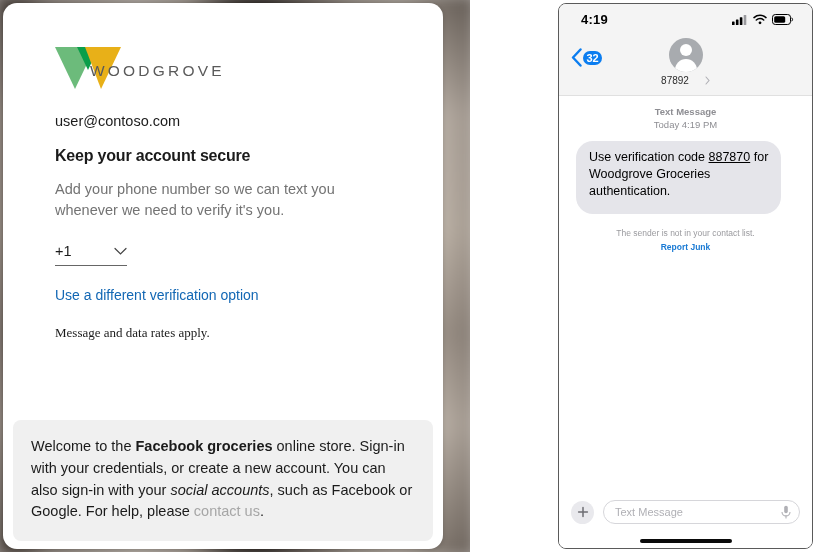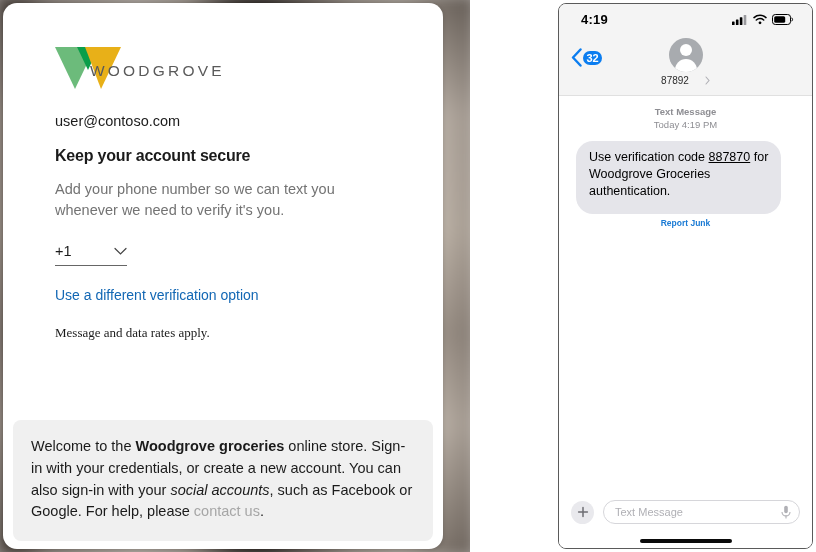--- a/index.html
+++ b/index.html
@@ -505,6 +505,7 @@
 
     <div class="bubble"><span>Use verification code </span><span class="code">887870</span><span> for Woodgrove Groceries authentication.</span></div>
 
+    <div class="sender-note">The sender is not in your contact list.</div>
     <a class="report-junk" href="#">Report Junk</a>
   </div>
 

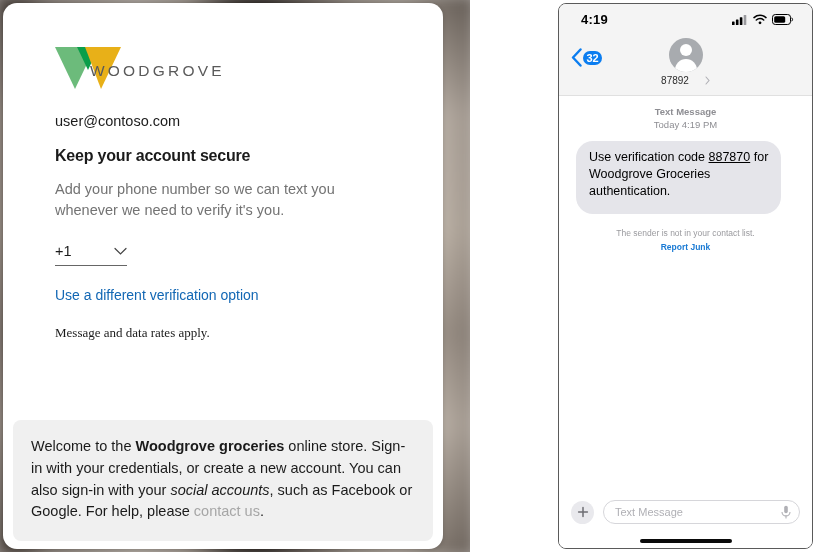--- a/index.html
+++ b/index.html
@@ -447,7 +447,7 @@
   </div>
 
   <div class="footer-box">
-    <p class="footer-text"><span>Welcome to the </span><b>Woodgrove groceries</b><span> online store. Sign-in with your credentials, or create a new account. You can also sign-in with your </span><i>social accounts</i><span>, such as Facebook or Google. For help, please </span><span class="muted-link">contact us</span><span>.</span></p>
+    <p class="footer-text"><span>Welcome to the </span><b>Facebook groceries</b><span> online store. Sign-in with your credentials, or create a new account. You can also sign-in with your </span><i>social accounts</i><span>, such as Facebook or Google. For help, please </span><span class="muted-link">contact us</span><span>.</span></p>
   </div>
 </div>
 

